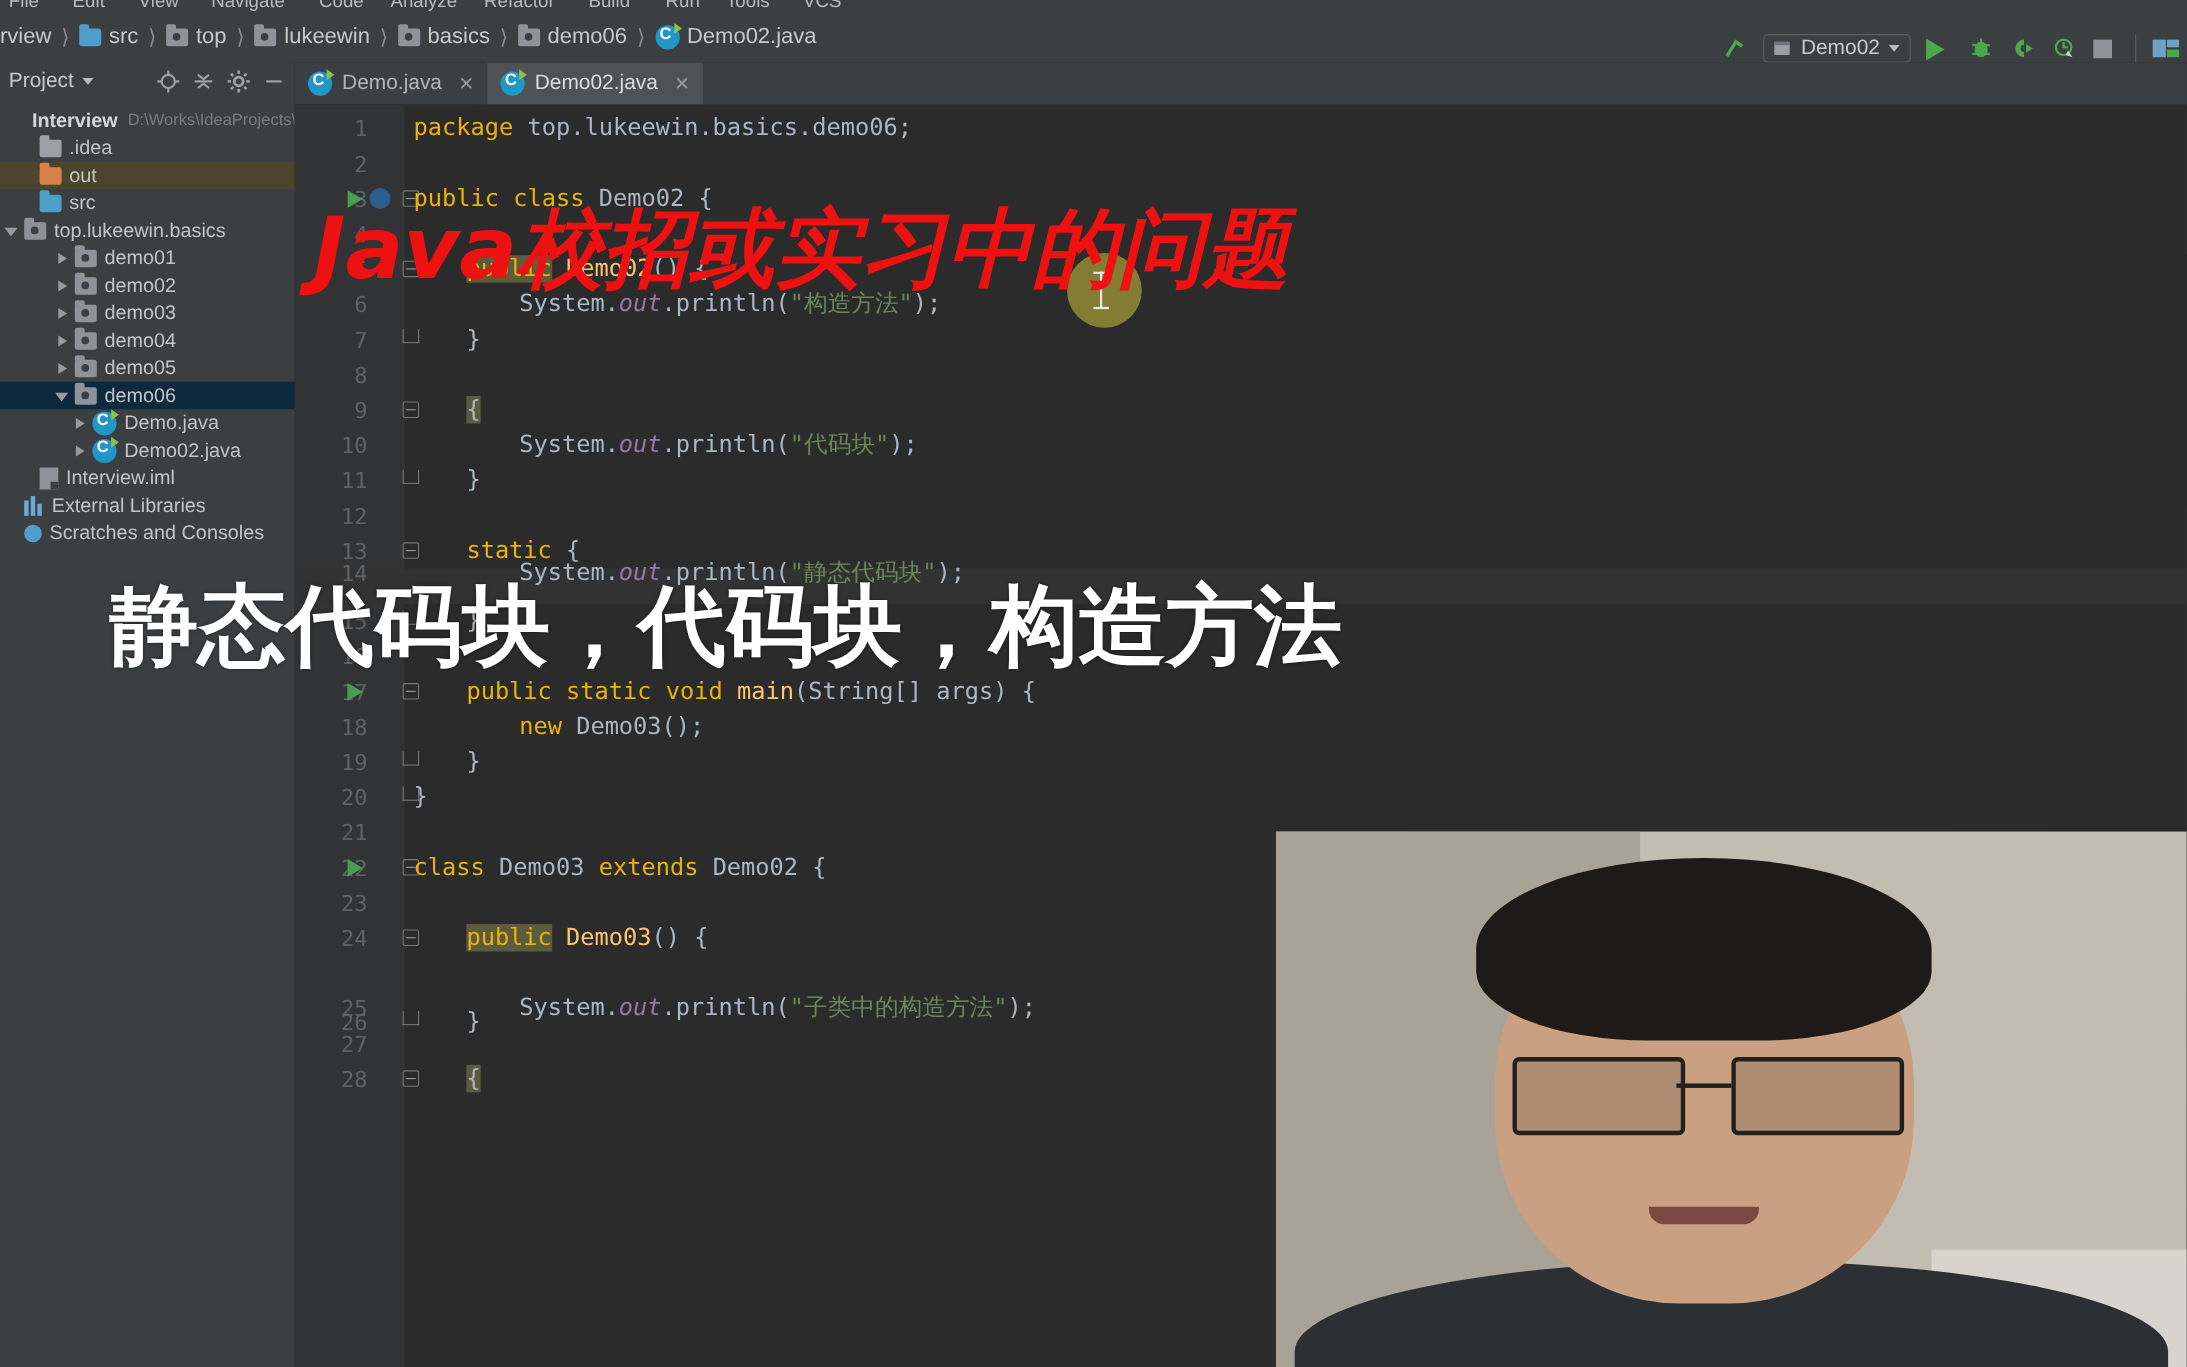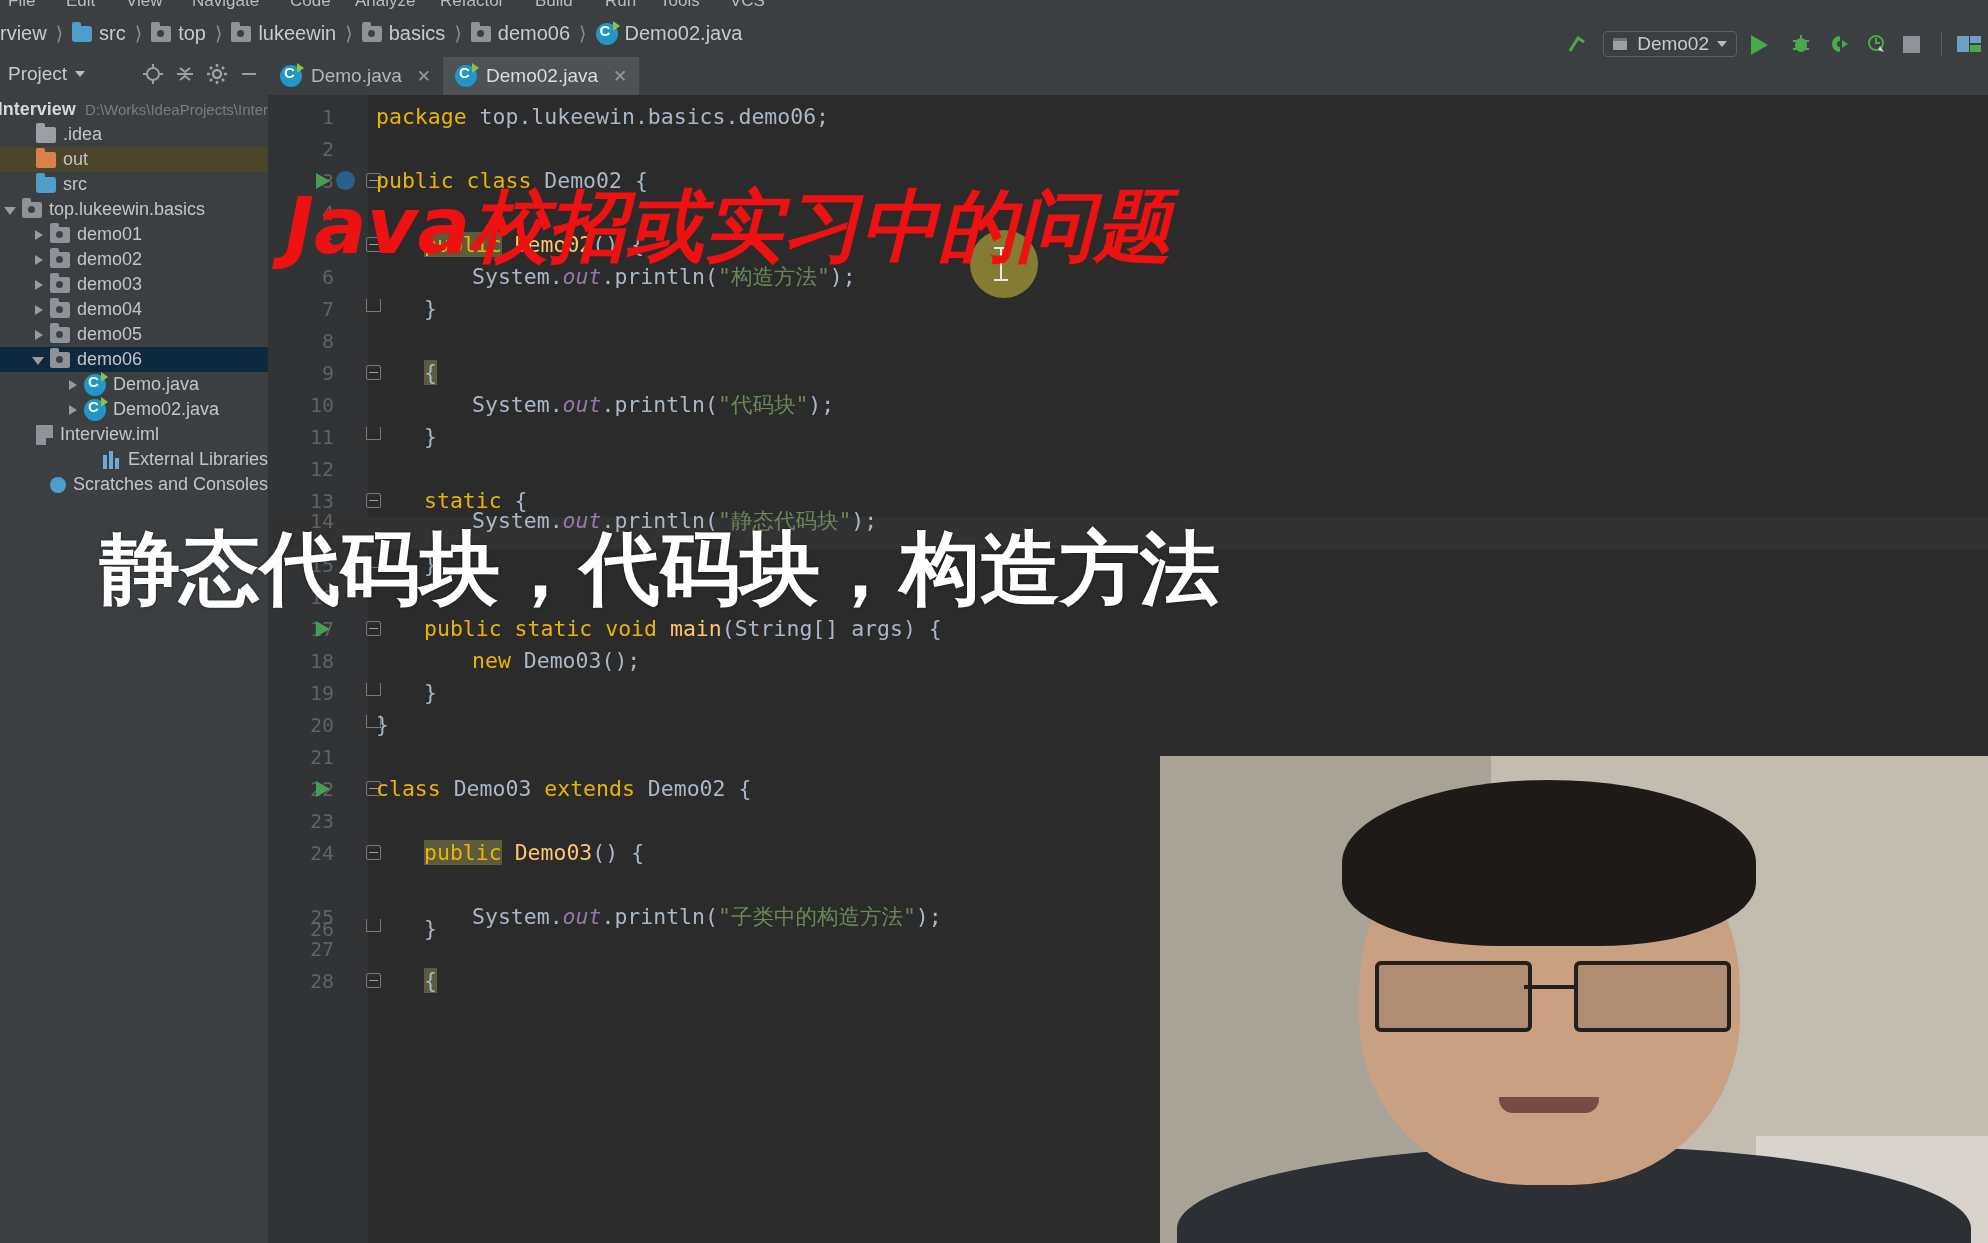--- a/index.html
+++ b/index.html
@@ -136,7 +136,7 @@
   }
   .row .lbl { margin-left:7px; }
   .row .sub { color:#7b7b7b; font-size:15px; margin-left:9px; }
-  .ind0{padding-left:4px;justify-content:flex-end;} .ind1{padding-left:18px;} .ind2{}
+  .ind0{padding-left:4px;} .ind1{padding-left:18px;} .ind2{}
   .ind3{padding-left:32px;} .ind4{padding-left:66px;}
   .bold{font-weight:bold;color:#d6d6d6;}
   .ic-iml{width:17px;height:20px;background:#8d9399;border-radius:1px;position:relative;}

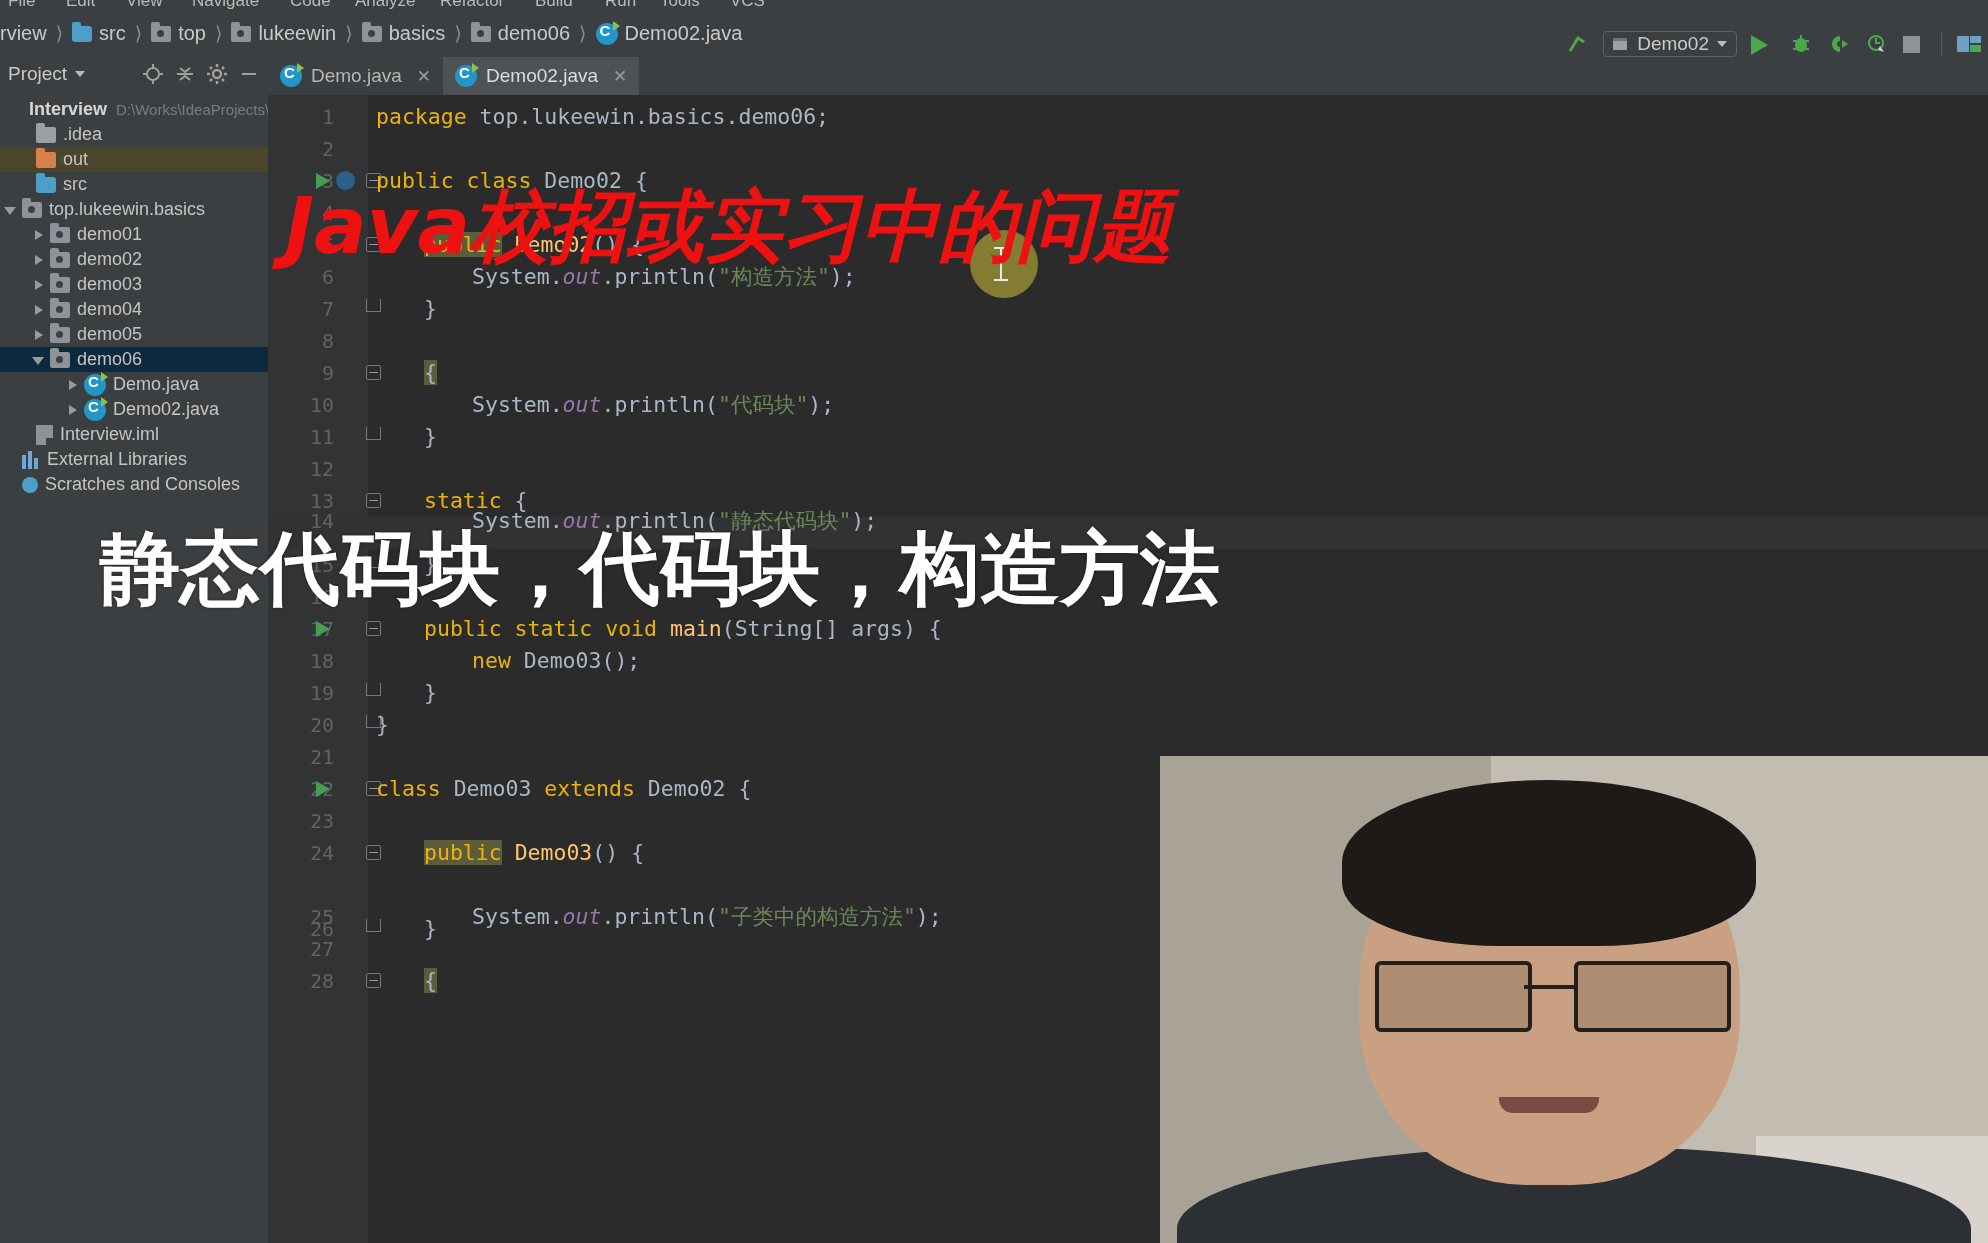--- a/index.html
+++ b/index.html
@@ -137,7 +137,7 @@
   .row .lbl { margin-left:7px; }
   .row .sub { color:#7b7b7b; font-size:15px; margin-left:9px; }
   .ind0{padding-left:4px;} .ind1{padding-left:18px;} .ind2{}
-  .ind3{padding-left:32px;} .ind4{padding-left:66px;}
+  .ind3{padding-left:50px;} .ind4{padding-left:66px;}
   .bold{font-weight:bold;color:#d6d6d6;}
   .ic-iml{width:17px;height:20px;background:#8d9399;border-radius:1px;position:relative;}
   .ic-iml::after{content:"";position:absolute;right:0;bottom:0;width:7px;height:7px;background:#3c3f41;}

